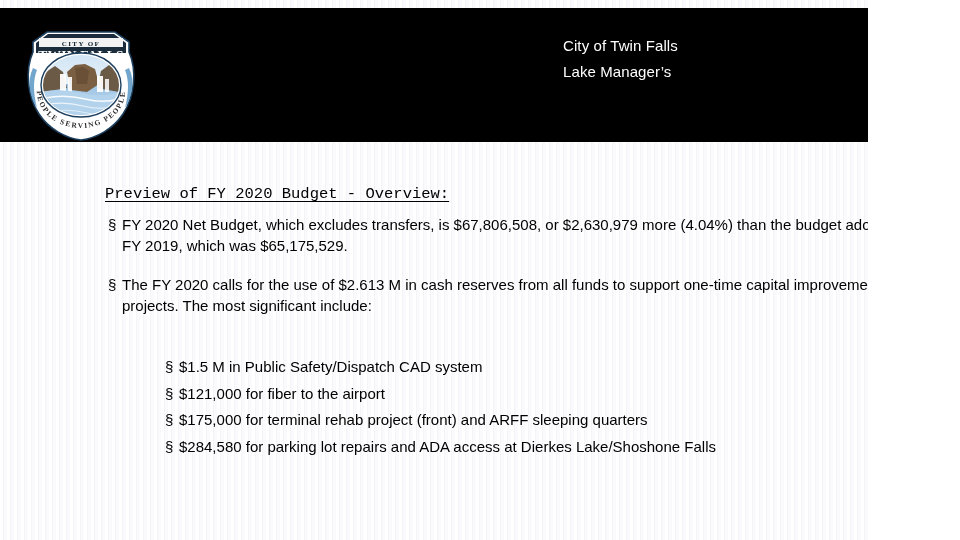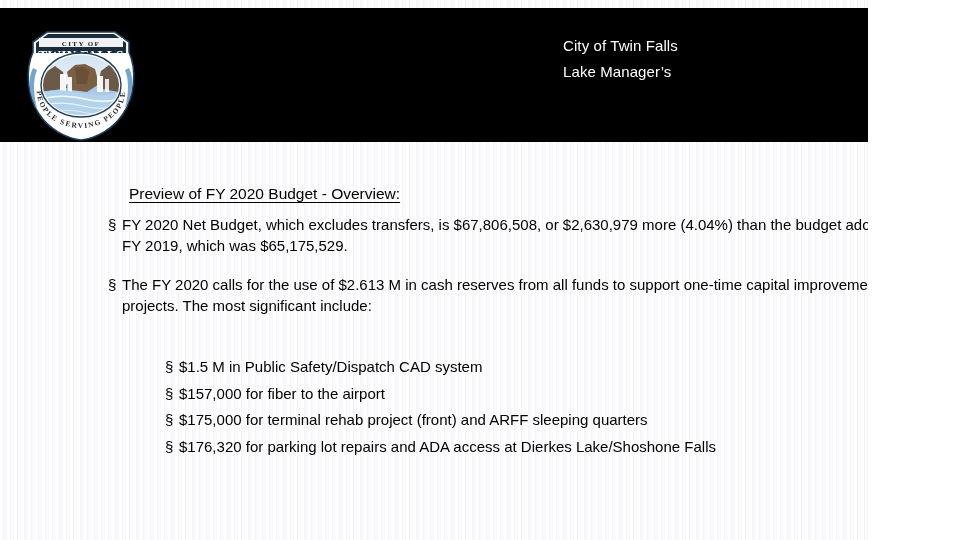--- a/index.html
+++ b/index.html
@@ -79,13 +79,14 @@
 
   #section-heading {
     position: absolute;
-    left: 129px;
+    left: 105px;
     top: 42px;
     font-size: 15.5px;
     line-height: 20px;
     text-decoration: underline;
     text-underline-offset: 3px;
     white-space: nowrap;
+    font-family: Liberation Mono, monospace;
   }
 
   #bullet-list {

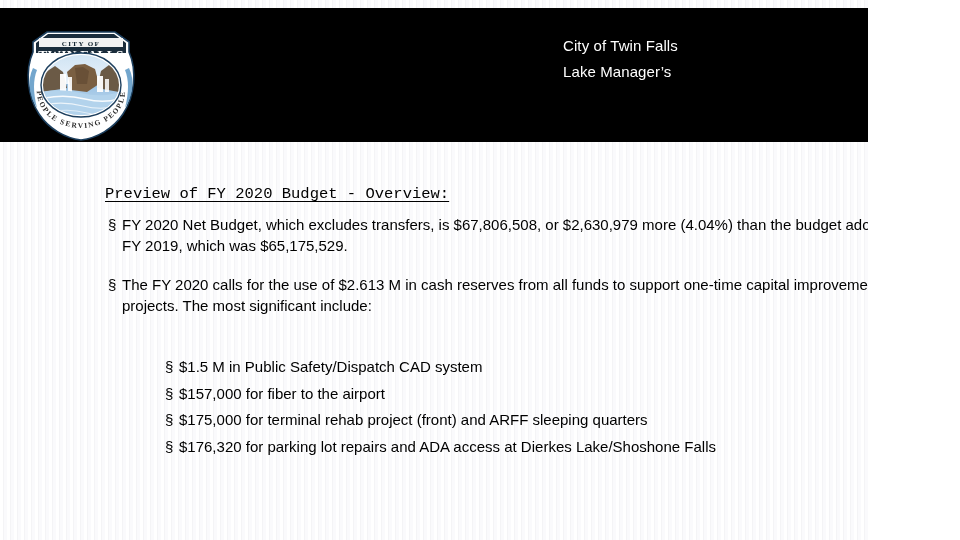--- a/index.html
+++ b/index.html
@@ -236,7 +236,7 @@
 
       <div class="sub-bullet-item">
         <span class="bullet-glyph">§</span>
-        <span class="bullet-text">$157,000 for fiber to the airport</span>
+        <span class="bullet-text">$121,000 for fiber to the airport</span>
       </div>
 
       <div class="sub-bullet-item">

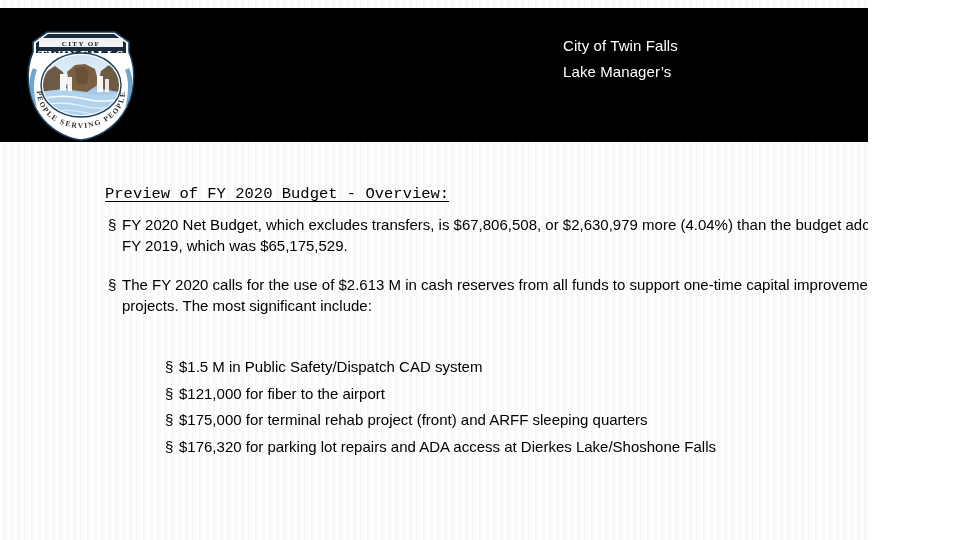--- a/index.html
+++ b/index.html
@@ -246,7 +246,7 @@
 
       <div class="sub-bullet-item">
         <span class="bullet-glyph">§</span>
-        <span class="bullet-text">$176,320 for parking lot repairs and ADA access at Dierkes Lake/Shoshone Falls</span>
+        <span class="bullet-text">$284,580 for parking lot repairs and ADA access at Dierkes Lake/Shoshone Falls</span>
       </div>
 
     </div>

